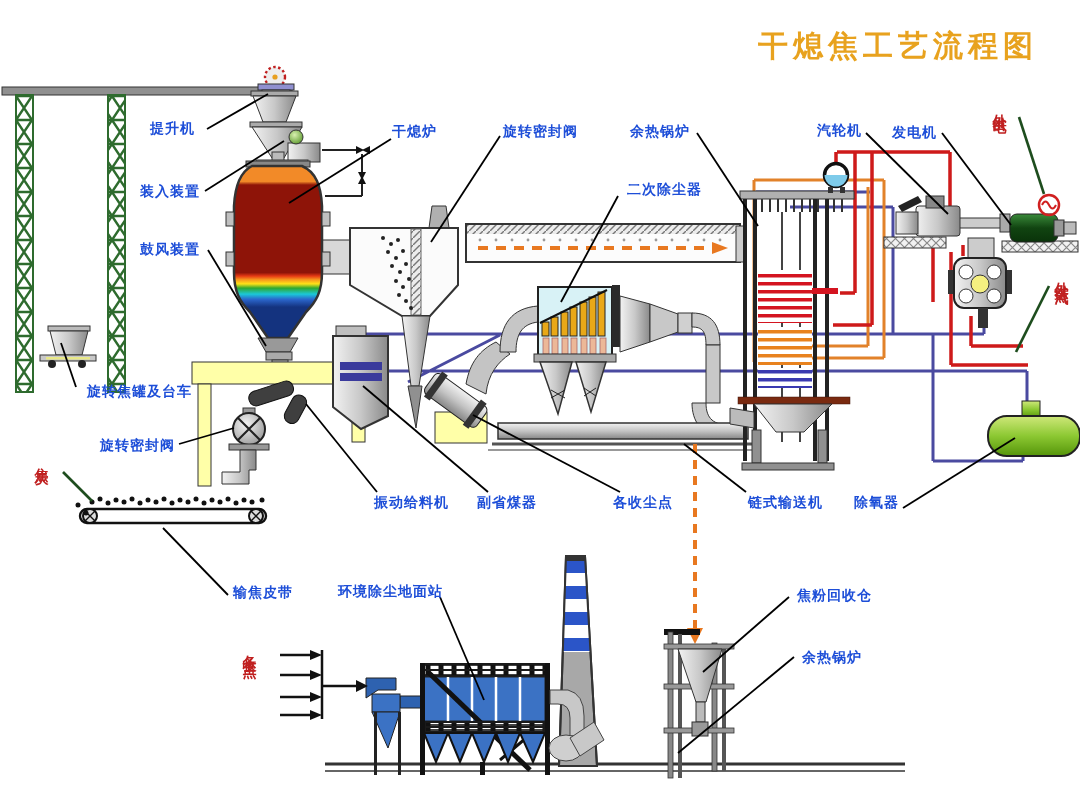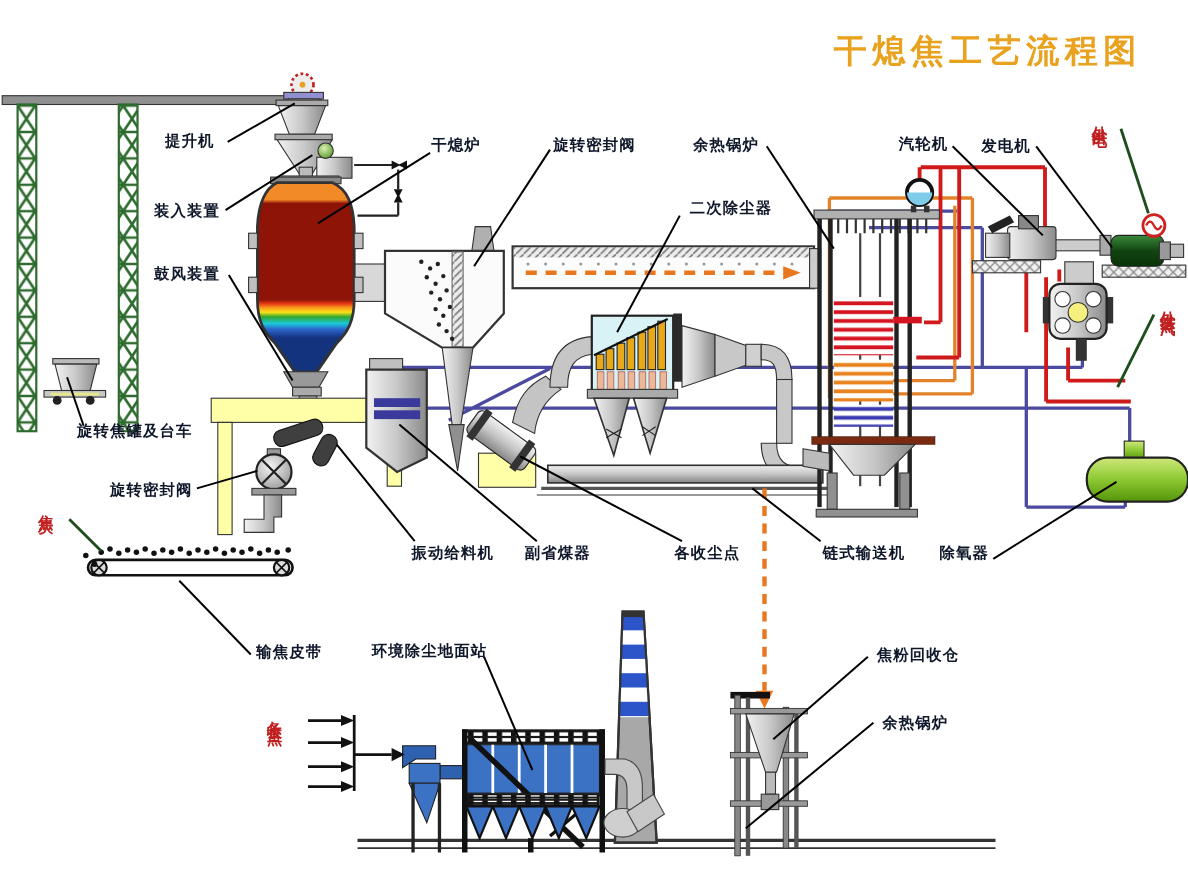--- a/index.html
+++ b/index.html
@@ -6,7 +6,7 @@
   #canvas{position:relative;width:1080px;height:810px;background:#fff;overflow:hidden;
           font-family:"Liberation Sans","DejaVu Sans",sans-serif;}
   #gfx{position:absolute;left:0;top:0;z-index:1;}
-  .lbl{position:absolute;font-weight:bold;font-size:14px;line-height:1.15;color:#0f172a;
+  .lbl{position:absolute;font-weight:bold;font-size:14px;line-height:1.15;color:#1d4ed8;
        white-space:nowrap;z-index:10;letter-spacing:1px;}
   .lbl.red{color:#C02020;}
   .vert{writing-mode:vertical-rl;text-orientation:upright;letter-spacing:3px;white-space:normal;}

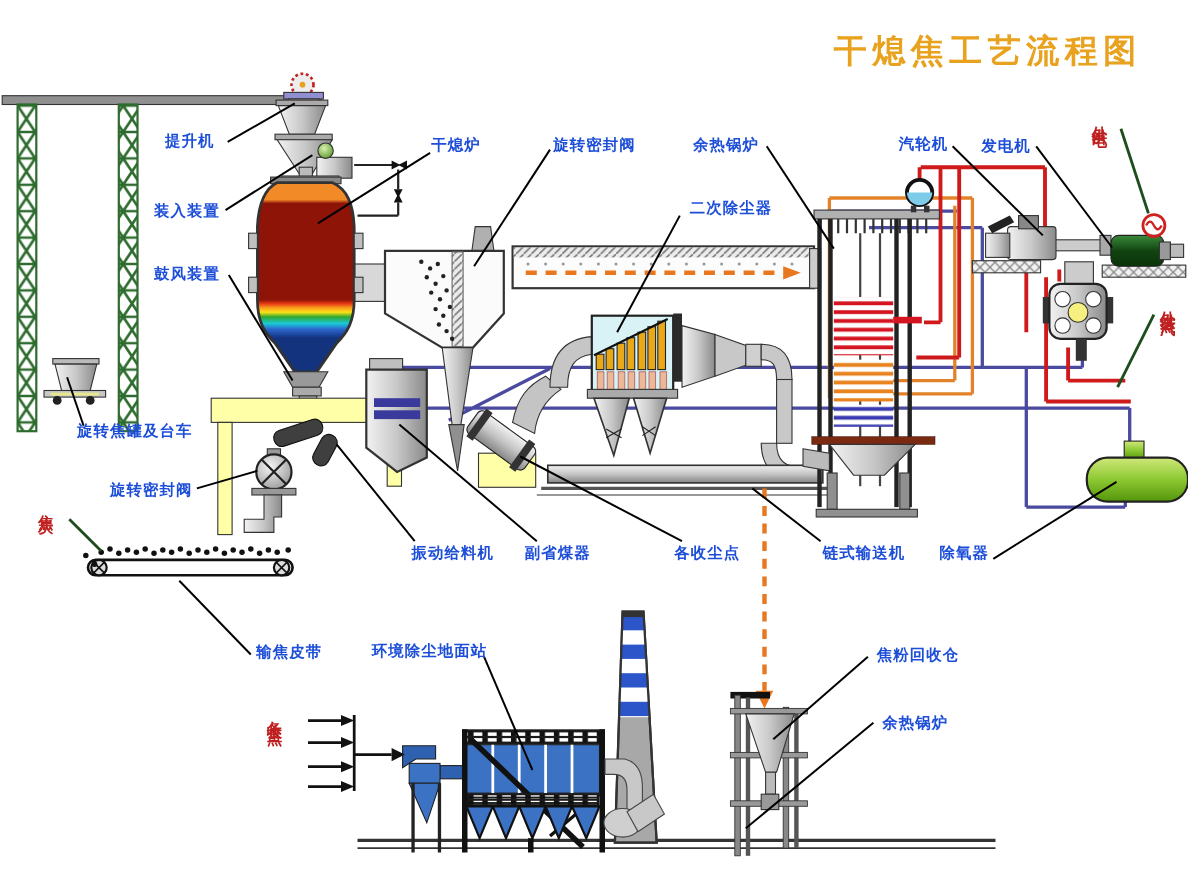--- a/index.html
+++ b/index.html
@@ -504,7 +504,7 @@
 <div class="lbl" style="left:892px;top:124px">发电机</div>
 <div class="lbl red vert" style="left:992px;top:103px">外供电</div>
 <div class="lbl red vert" style="left:1054px;top:271px">外供蒸汽</div>
-<div class="lbl" style="left:70px;top:383px">旋转焦罐及台车</div>
+<div class="lbl" style="left:87px;top:383px">旋转焦罐及台车</div>
 <div class="lbl" style="left:100px;top:437px">旋转密封阀</div>
 <div class="lbl red vert" style="left:34px;top:457px">焦炭</div>
 <div class="lbl" style="left:374px;top:494px">振动给料机</div>

